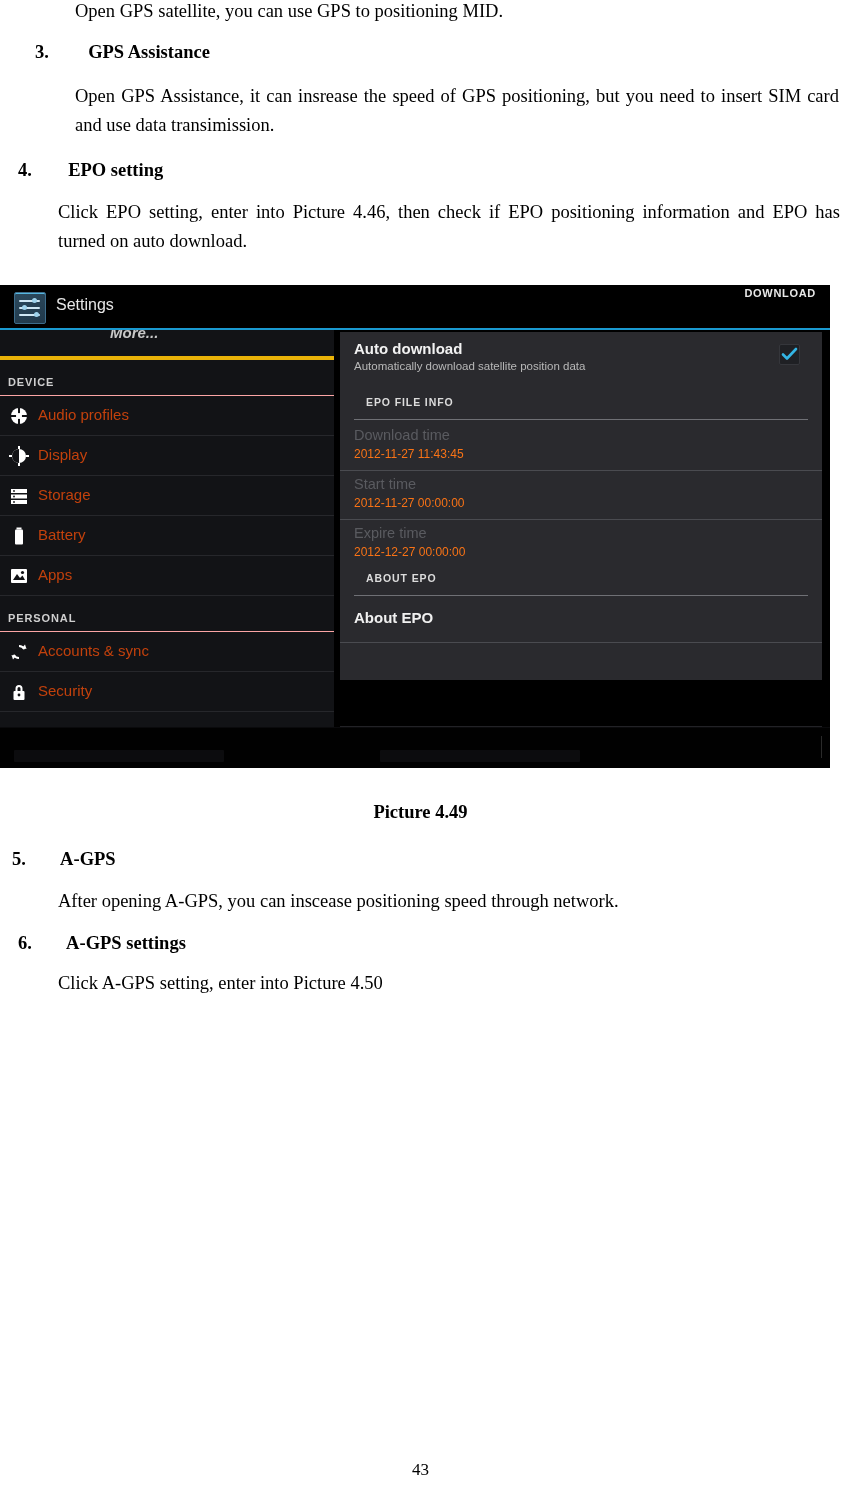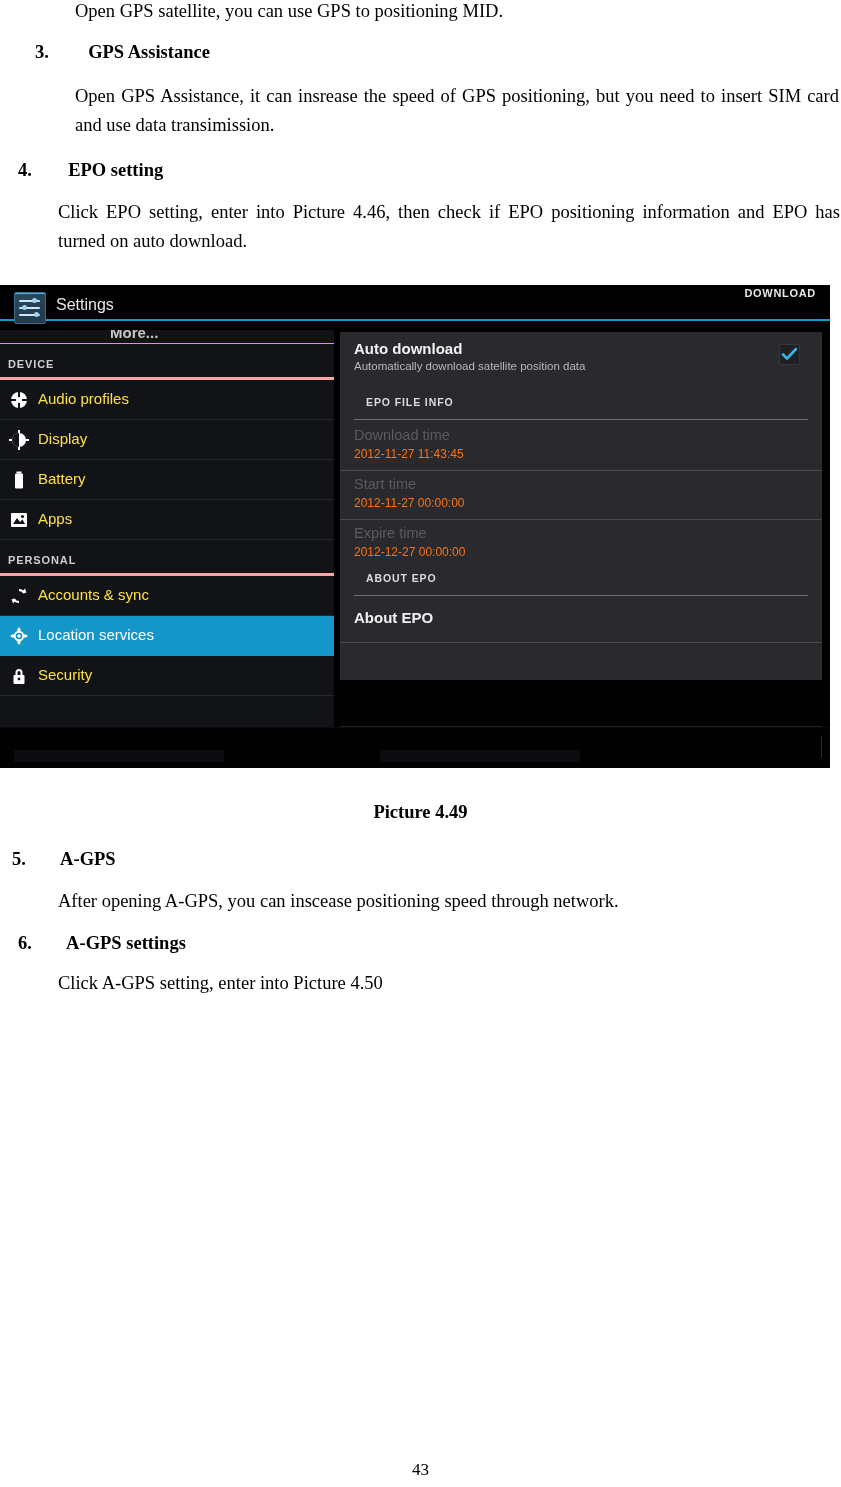--- a/index.html
+++ b/index.html
@@ -77,7 +77,7 @@
     position: absolute;
     left: 0; top: 0;
     width: 830px;
-    height: 36px;
+    height: 45px;
     background: #000000;
     border-bottom: 2px solid #1a9ad0;
     box-sizing: border-box;

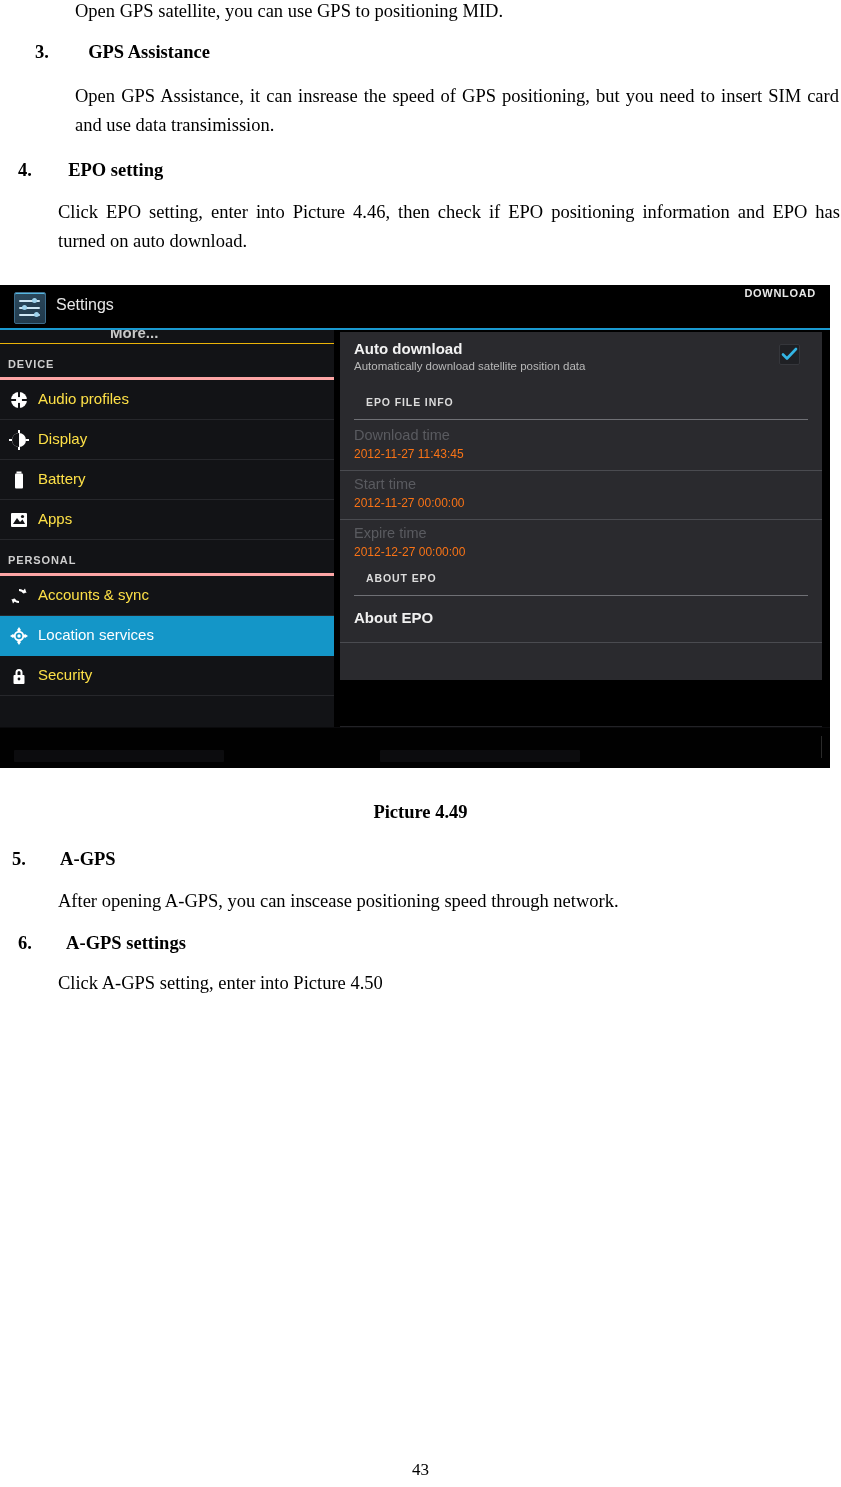--- a/index.html
+++ b/index.html
@@ -160,8 +160,9 @@
   .sb-row.selected .lbl { color: #ffffff; }
 
   .sb-row.clipped-top {
-    height: 14px;
-    border-bottom: 1px solid #eab308;
+    height: 30px;
+    border-bottom: 4px solid #eab308;
+    font-style: italic;
   }
   .sb-row.clipped-top .lbl {
     top: -6px;

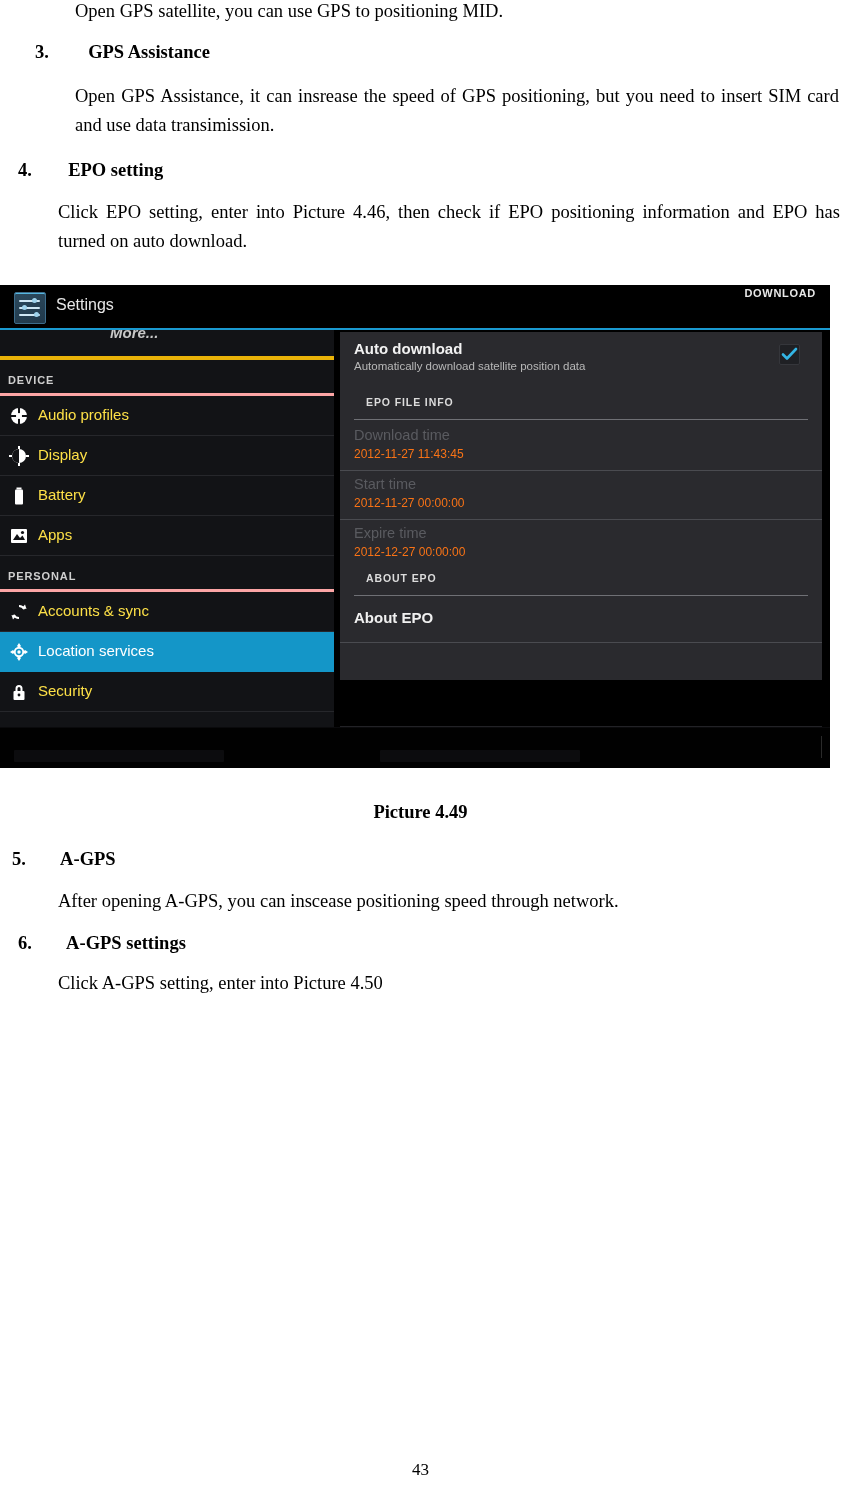--- a/index.html
+++ b/index.html
@@ -174,7 +174,7 @@
   .sb-head {
     position: relative;
     height: 36px;
-    border-bottom: 3px solid #fca5a5;
+    border-bottom: 1px solid #fca5a5;
     box-sizing: border-box;
   }
   .sb-head .lbl {

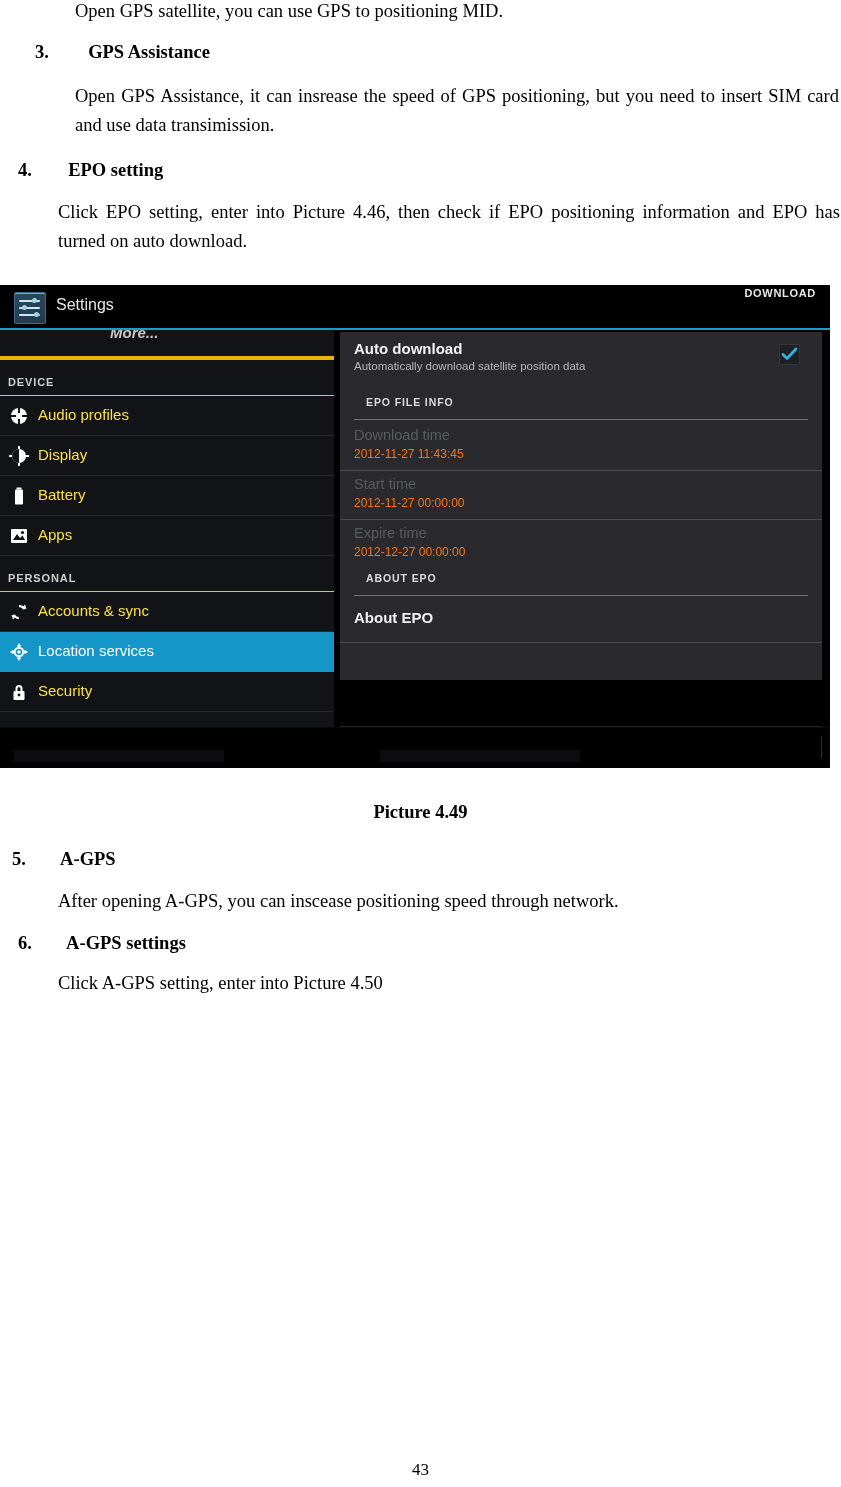--- a/index.html
+++ b/index.html
@@ -150,7 +150,7 @@
     left: 38px;
     top: 10px;
     font-size: 15px;
-    color: #fde047;
+    color: #c2410c;
     font-family: "Liberation Sans", sans-serif;
   }
   .sb-row.selected {

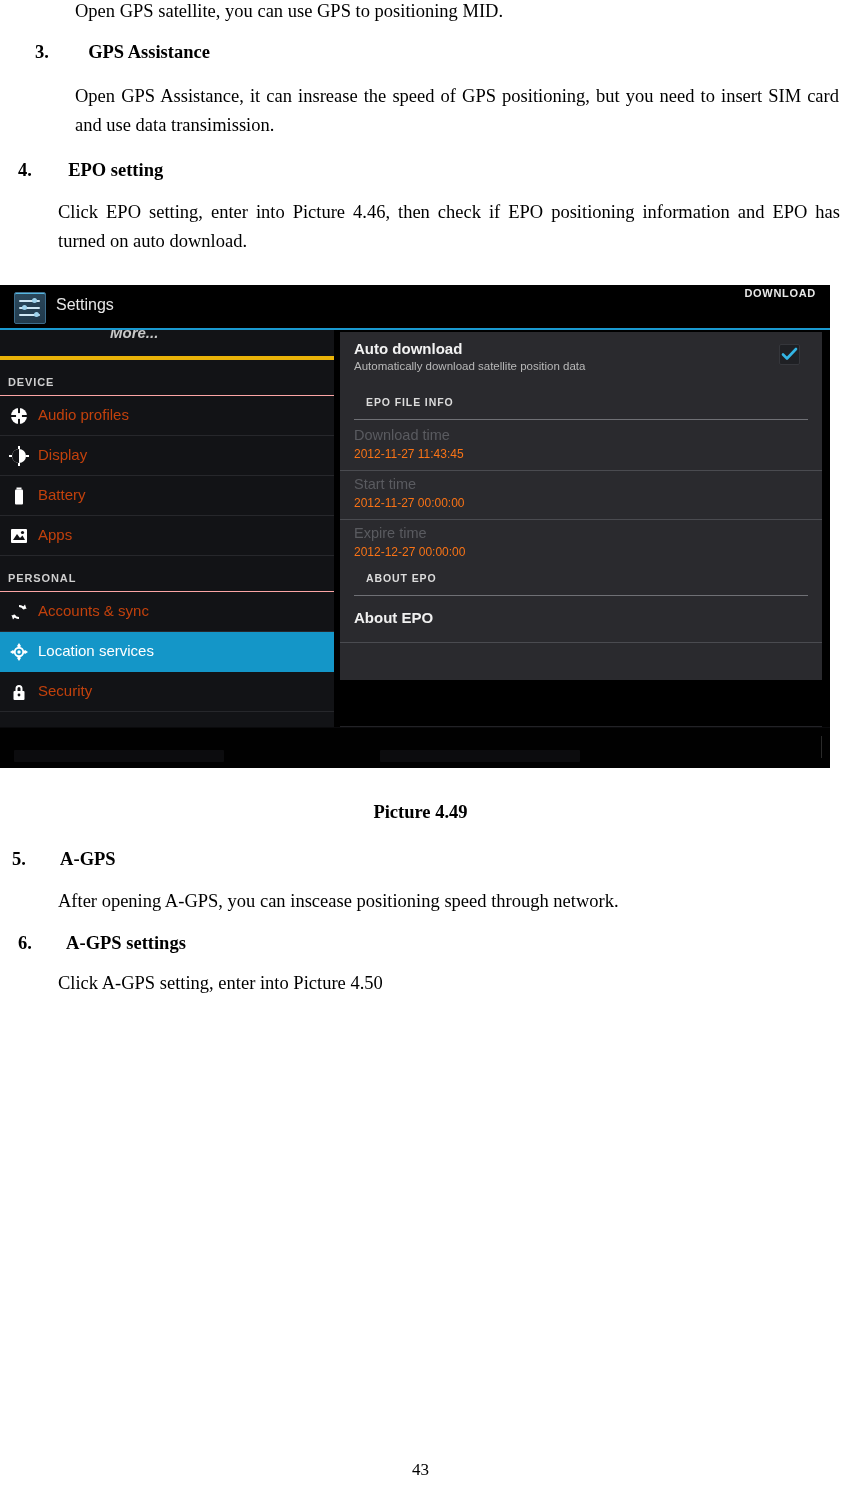--- a/index.html
+++ b/index.html
@@ -438,6 +438,19 @@
       <span class="lbl">Display</span>
     </div>
 
+    <div class="sb-row">
+      <span class="sb-icon">
+        <svg width="20" height="20" viewBox="0 0 20 20">
+            <rect x="2" y="3" width="16" height="4" fill="#fff"></rect>
+            <rect x="2" y="8.5" width="16" height="4" fill="#fff"></rect>
+            <rect x="2" y="14" width="16" height="4" fill="#fff"></rect>
+            <circle cx="5" cy="5" r="0.9" fill="#121316"></circle>
+            <circle cx="5" cy="10.5" r="0.9" fill="#121316"></circle>
+            <circle cx="5" cy="16" r="0.9" fill="#121316"></circle>
+          </svg>
+      </span>
+      <span class="lbl">Storage</span>
+    </div>
 
     <div class="sb-row">
       <span class="sb-icon">

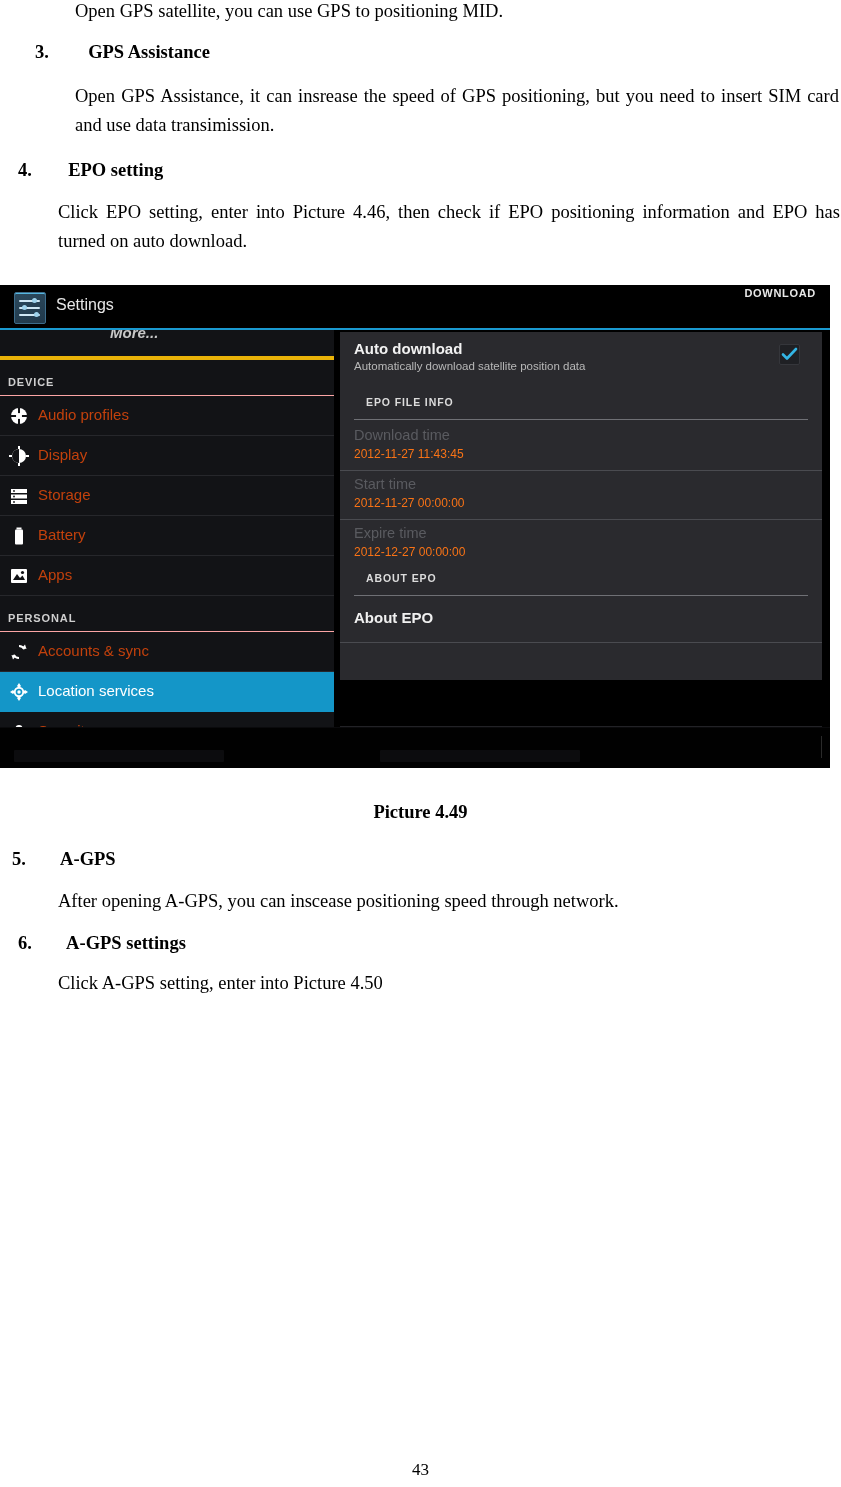--- a/index.html
+++ b/index.html
@@ -489,17 +489,6 @@
       <span class="lbl">Accounts &amp; sync</span>
     </div>
 
-    <div class="sb-row selected">
-      <span class="sb-icon">
-        <svg width="20" height="20" viewBox="0 0 20 20">
-            <path d="M10 1 L12 4 L10 6 L8 4 Z M19 10 L16 12 L14 10 L16 8 Z M10 19 L8 16 L10 14 L12 16 Z M1 10 L4 8 L6 10 L4 12 Z" fill="#fff"></path>
-            <circle cx="10" cy="10" r="5.2" fill="#fff"></circle>
-            <circle cx="10" cy="10" r="3.3" fill="#1496c8"></circle>
-            <circle cx="10" cy="10" r="1.7" fill="#fff"></circle>
-          </svg>
-      </span>
-      <span class="lbl">Location services</span>
-    </div>
 
     <div class="sb-row">
       <span class="sb-icon">

